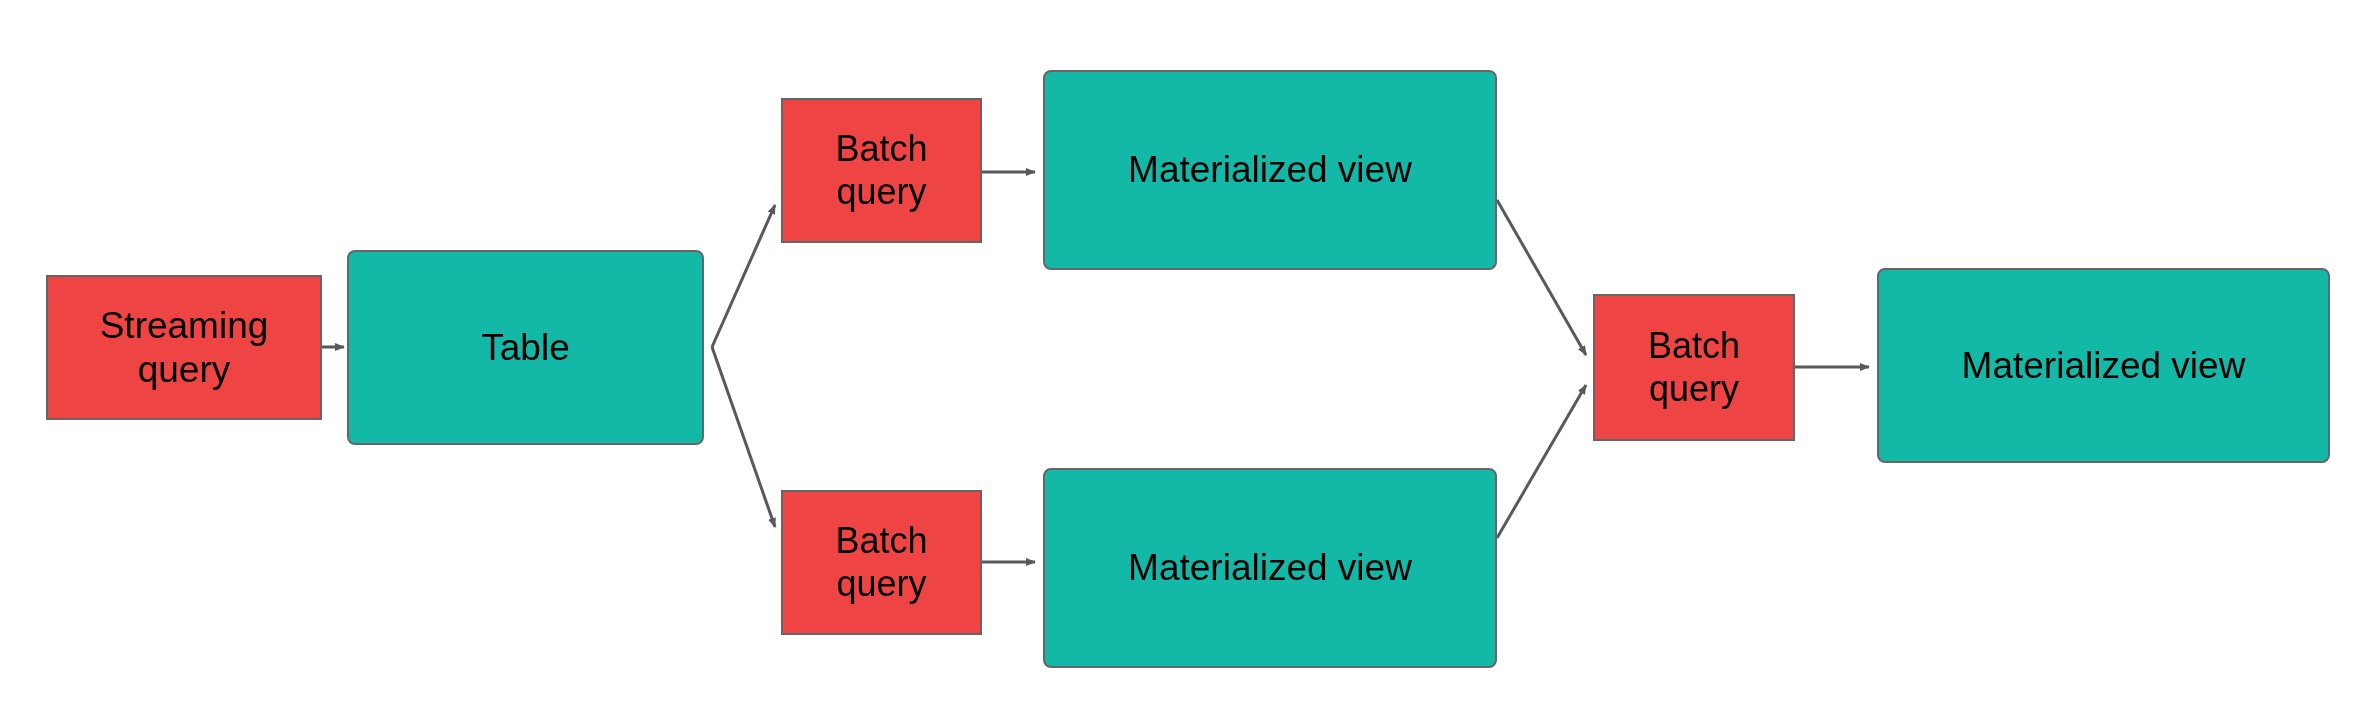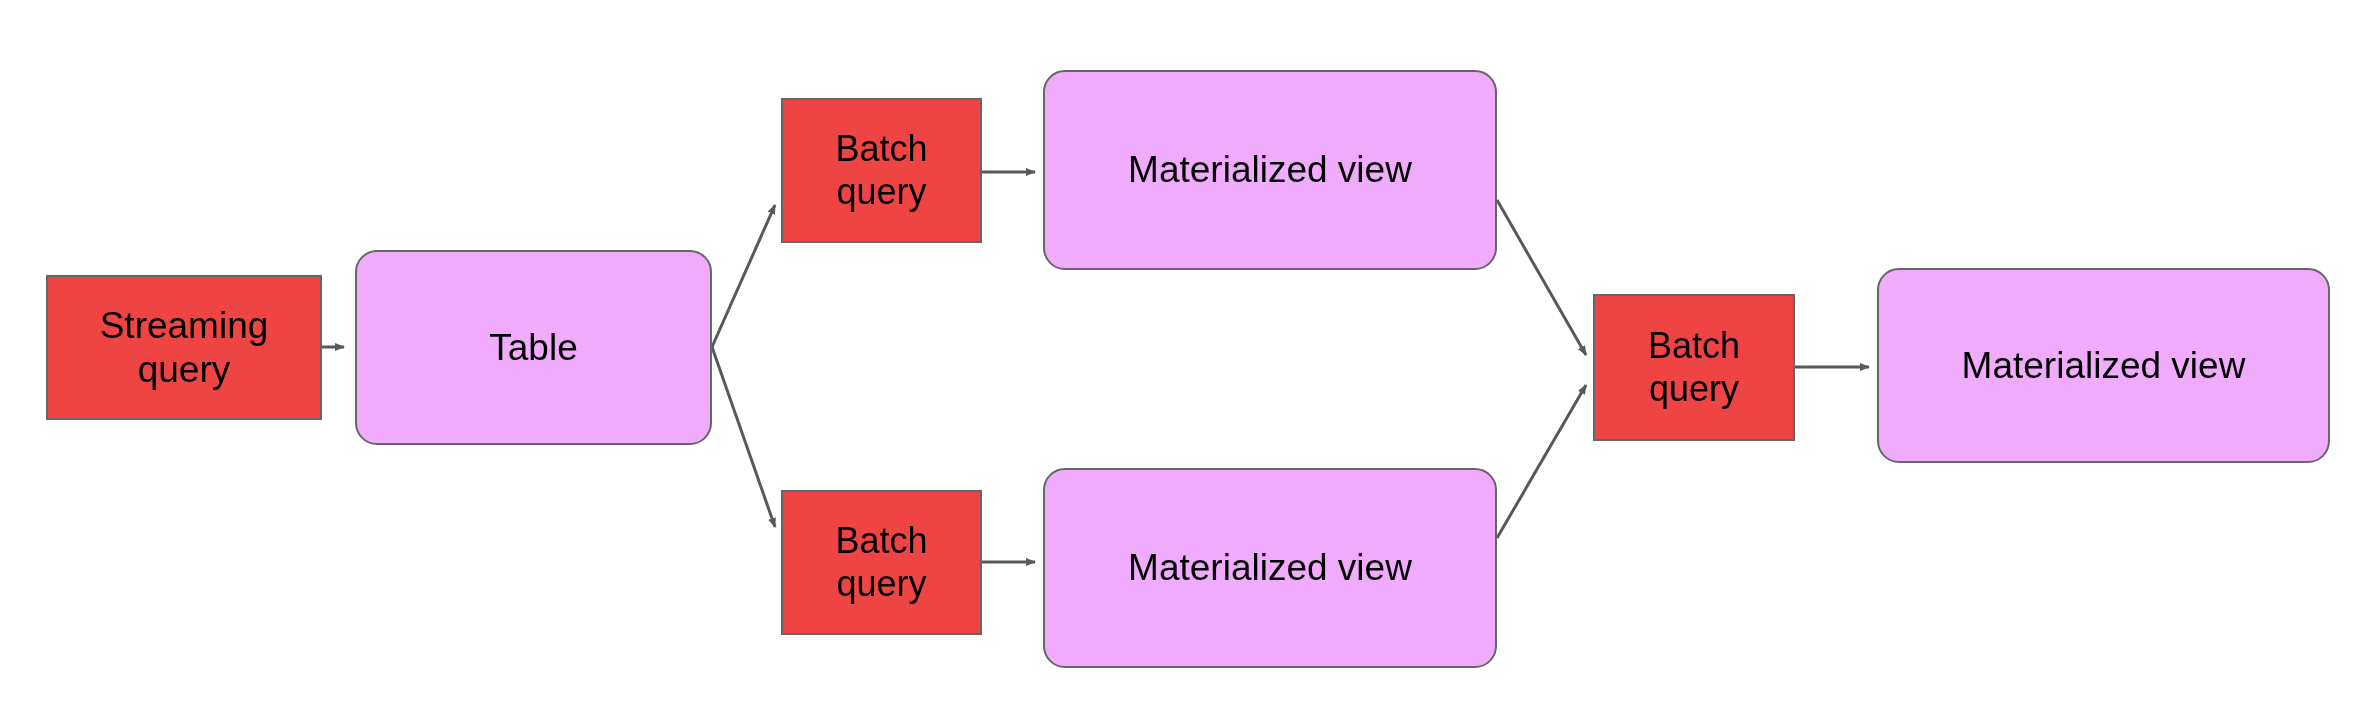--- a/index.html
+++ b/index.html
@@ -49,8 +49,8 @@
     border-radius: 0;
   }
   .node.store {
-    background: #f0abfc;
-    border-radius: 22px;
+    background: #14b8a6;
+    border-radius: 8px;
   }
   
   .n-streaming-query { left: 46px;   top: 275px; width: 276px; height: 145px; font-size: 37px; }

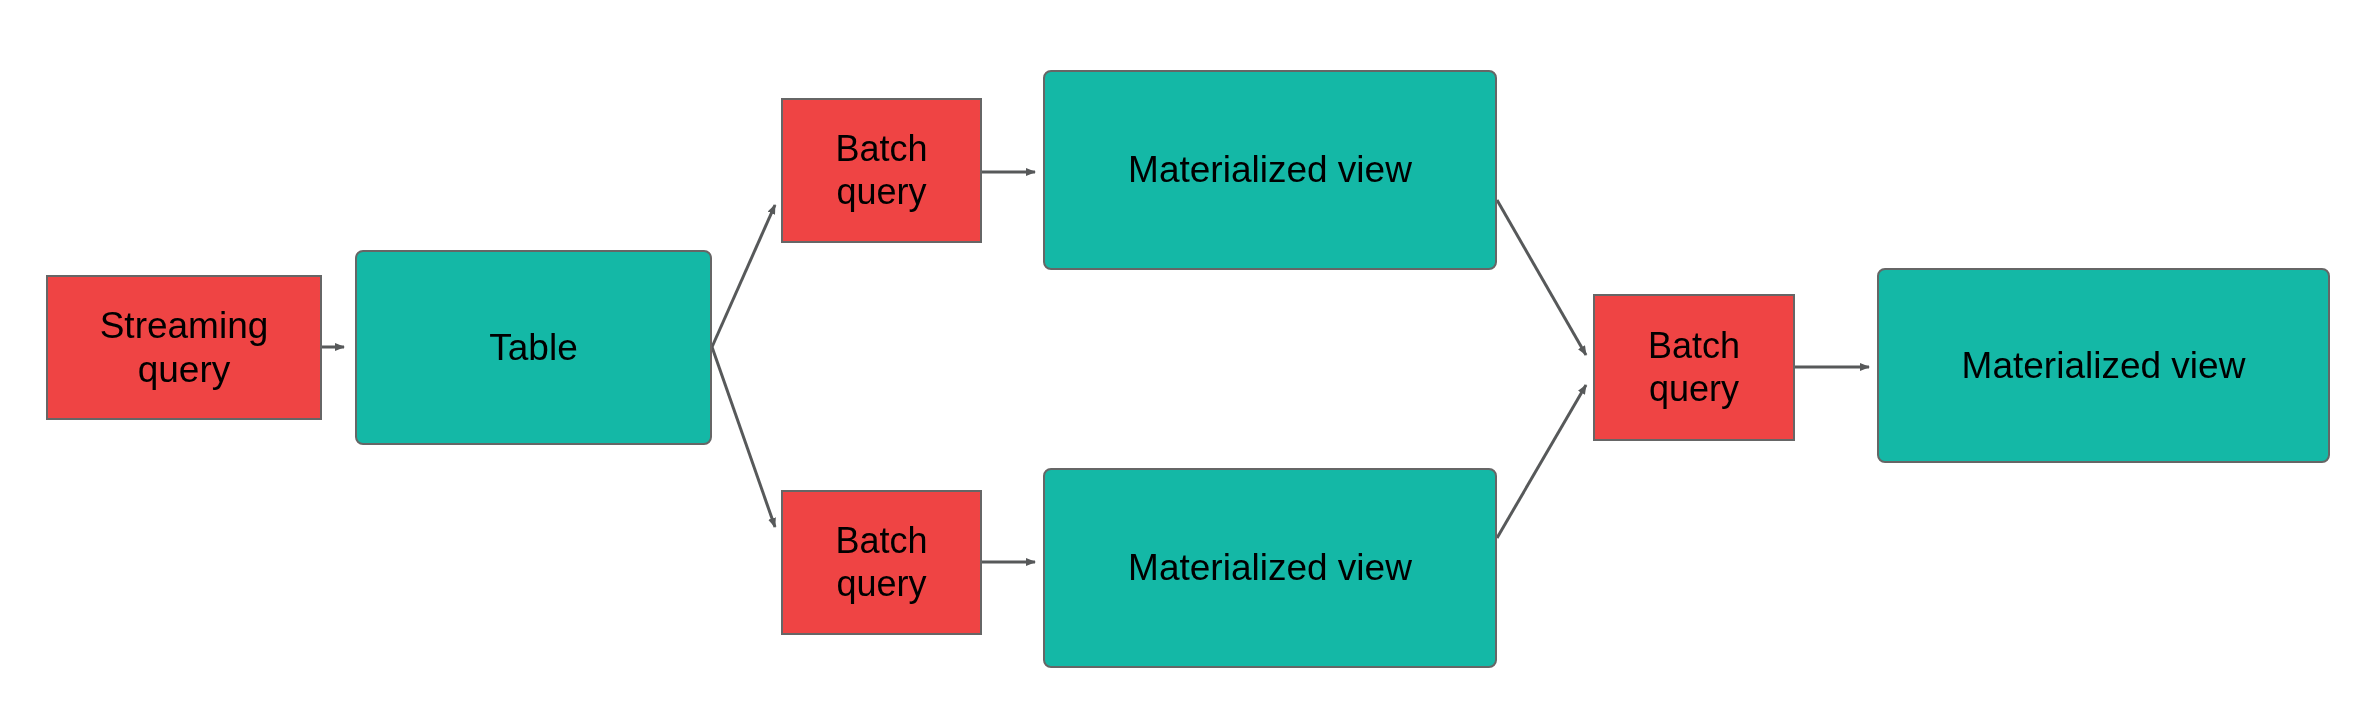--- a/index.html
+++ b/index.html
@@ -54,7 +54,7 @@
   }
   
   .n-streaming-query { left: 46px;   top: 275px; width: 276px; height: 145px; font-size: 37px; }
-  .n-table           { left: 355px;  top: 250px; width: 357px; height: 195px; font-size: 37px; }
+  .n-table           { left: 347px;  top: 250px; width: 357px; height: 195px; font-size: 37px; }
   .n-batch-top       { left: 781px;  top: 98px;  width: 201px; height: 145px; font-size: 36px; }
   .n-mv-top          { left: 1043px; top: 70px;  width: 454px; height: 200px; font-size: 37px; }
   .n-batch-bottom    { left: 781px;  top: 490px; width: 201px; height: 145px; font-size: 36px; }

